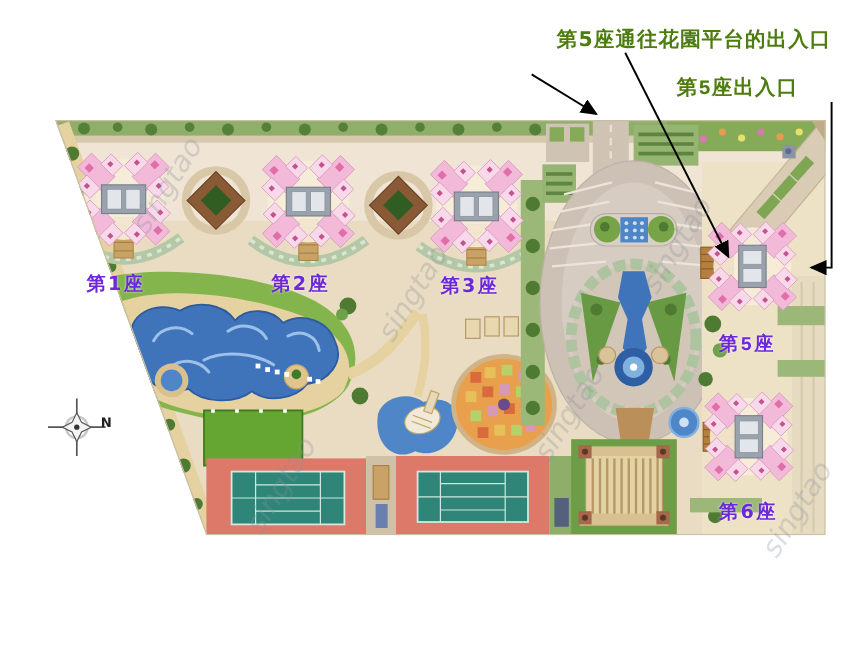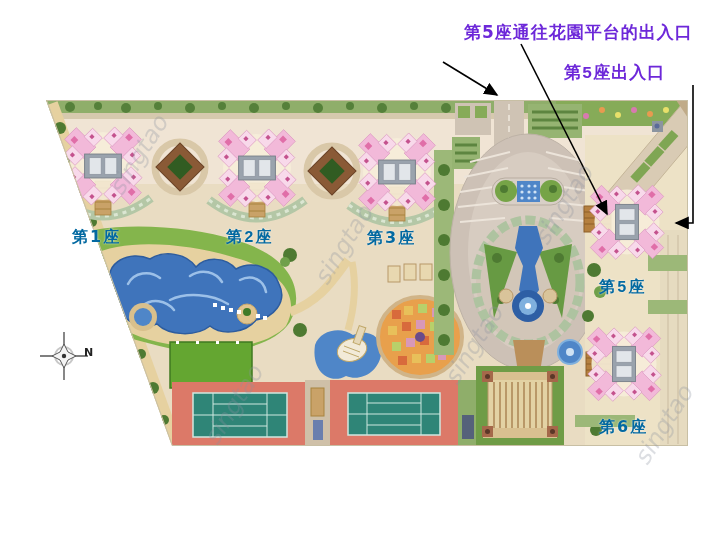--- a/index.html
+++ b/index.html
@@ -6,7 +6,7 @@
   #stage{position:relative;width:720px;height:540px;background:#ffffff;overflow:hidden;
          font-family:"DejaVu Sans","Liberation Sans",sans-serif;}
   #map-svg{position:absolute;left:0;top:0;}
-  .ann{position:absolute;color:#6d28d9;font-size:17px;font-weight:600;letter-spacing:1px;white-space:nowrap;}
+  .ann{position:absolute;color:#4d7c0f;font-size:17px;font-weight:600;letter-spacing:1px;white-space:nowrap;}
   .blocklabel{position:absolute;color:#0369a1;font-size:16px;font-weight:700;letter-spacing:2px;white-space:nowrap;
               text-shadow:0 0 2px rgba(255,255,255,.8);}
   .north{position:absolute;color:#222;font-size:11px;font-weight:700;}

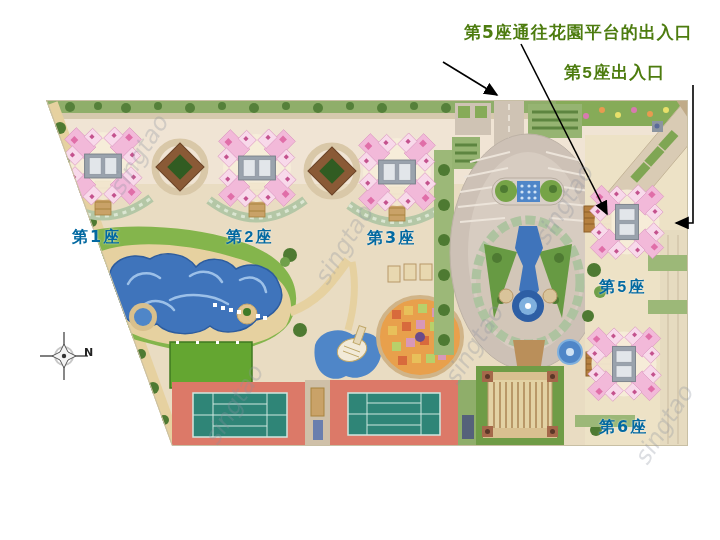--- a/index.html
+++ b/index.html
@@ -7,7 +7,7 @@
          font-family:"DejaVu Sans","Liberation Sans",sans-serif;}
   #map-svg{position:absolute;left:0;top:0;}
   .ann{position:absolute;color:#4d7c0f;font-size:17px;font-weight:600;letter-spacing:1px;white-space:nowrap;}
-  .blocklabel{position:absolute;color:#0369a1;font-size:16px;font-weight:700;letter-spacing:2px;white-space:nowrap;
+  .blocklabel{position:absolute;color:#6d28d9;font-size:16px;font-weight:700;letter-spacing:2px;white-space:nowrap;
               text-shadow:0 0 2px rgba(255,255,255,.8);}
   .north{position:absolute;color:#222;font-size:11px;font-weight:700;}
   .wm{position:absolute;color:rgba(140,145,160,.30);font-size:24px;font-style:italic;

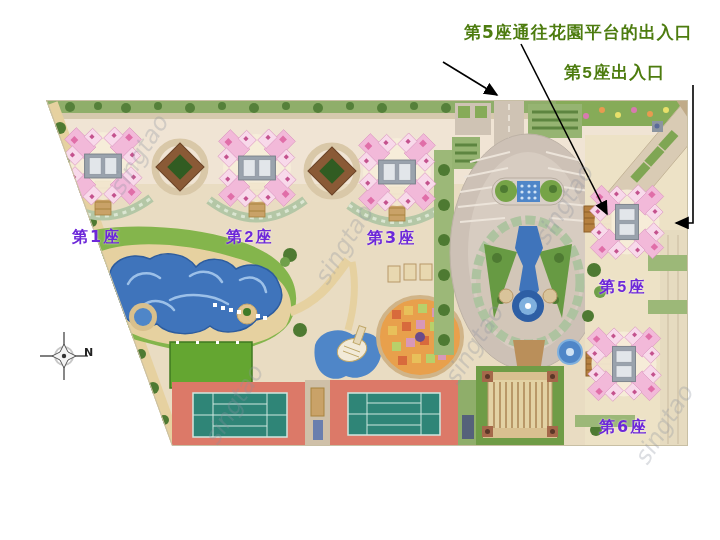--- a/index.html
+++ b/index.html
@@ -424,7 +424,7 @@
   <div class="ann" style="left:564px;top:61px;font-family:Liberation Mono, monospace;">第5座出入口</div>
 
   <div class="blocklabel" style="left:72px;top:227px;">第1座</div>
-  <div class="blocklabel" style="left:226px;top:227px;font-family:Liberation Mono, monospace;">第2座</div>
+  <div class="blocklabel" style="left:226px;top:227px;">第2座</div>
   <div class="blocklabel" style="left:367px;top:228px;text-align:right;">第3座</div>
   <div class="blocklabel" style="left:599px;top:277px;font-family:Liberation Mono, monospace;">第5座</div>
   <div class="blocklabel" style="left:599px;top:417px;text-align:center;">第6座</div>

